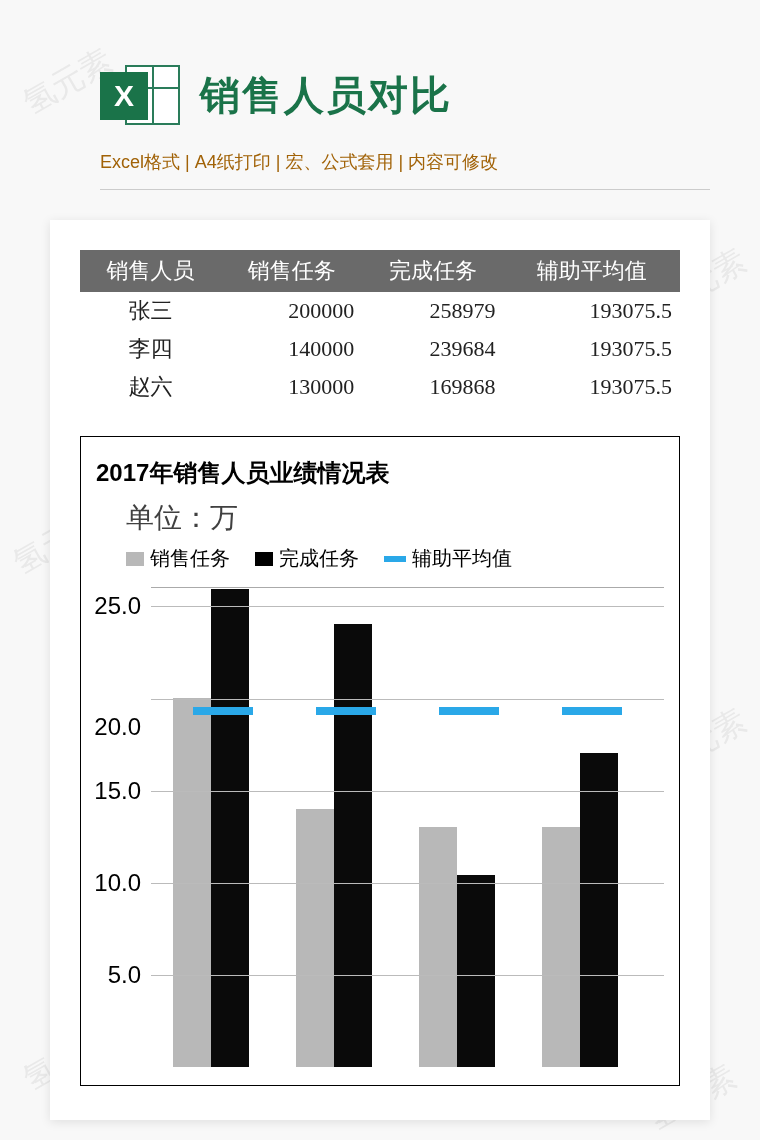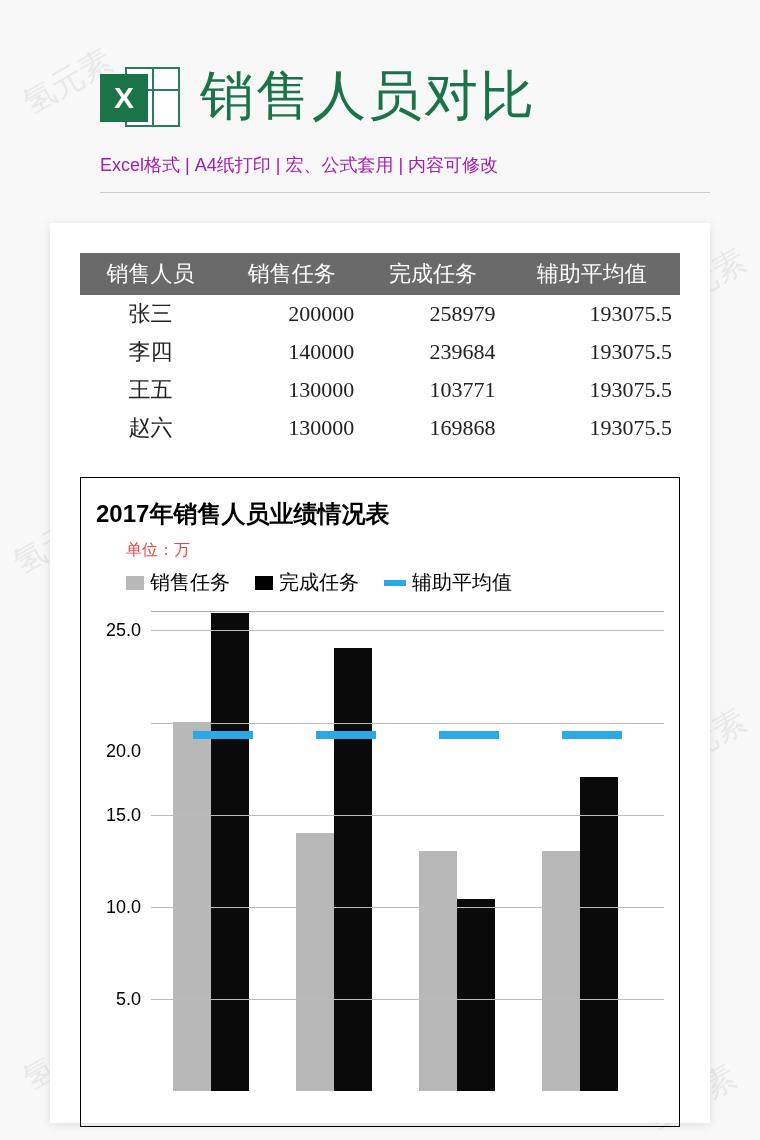--- a/index.html
+++ b/index.html
@@ -54,8 +54,8 @@
       z-index: 2;
     }
     .main-title {
-      font-size: 54px;
-      font-weight: normal;
+      font-size: 40px;
+      font-weight: bold;
       color: #1a7349;
       letter-spacing: 2px;
     }

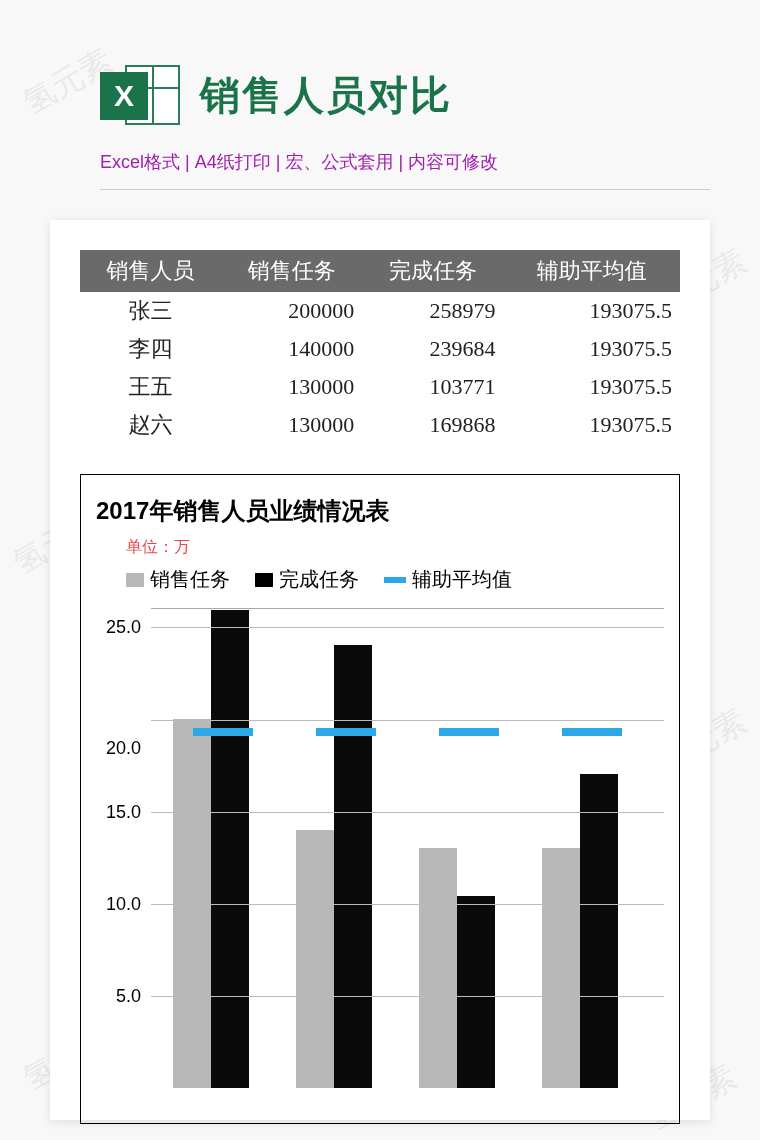--- a/index.html
+++ b/index.html
@@ -61,7 +61,7 @@
     }
     .subtitle-row {
       padding: 0 50px 15px 100px;
-      color: #a21caf;
+      color: #a16207;
       font-size: 18px;
     }
     .divider {

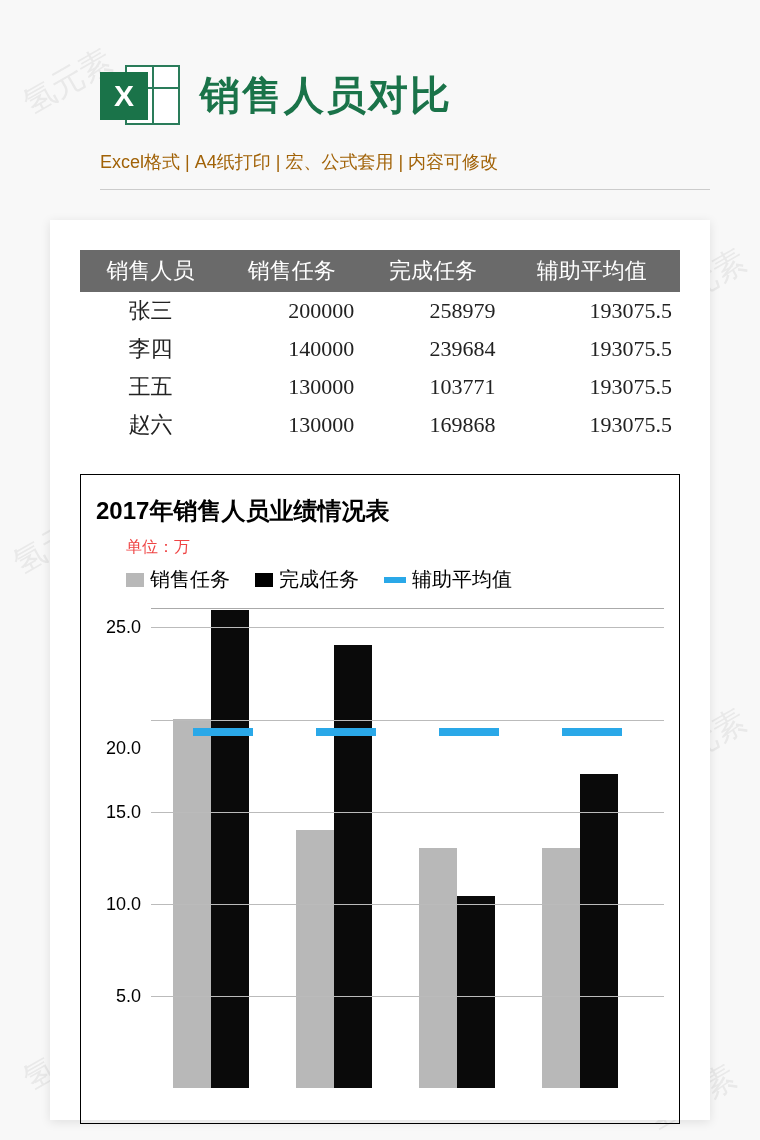--- a/index.html
+++ b/index.html
@@ -239,12 +239,6 @@
         <td>李四</td>
         <td>140000</td>
         <td>239684</td>
-        <td>193075.5</td>
-      </tr>
-      <tr>
-        <td>王五</td>
-        <td>130000</td>
-        <td>103771</td>
         <td>193075.5</td>
       </tr>
       <tr>

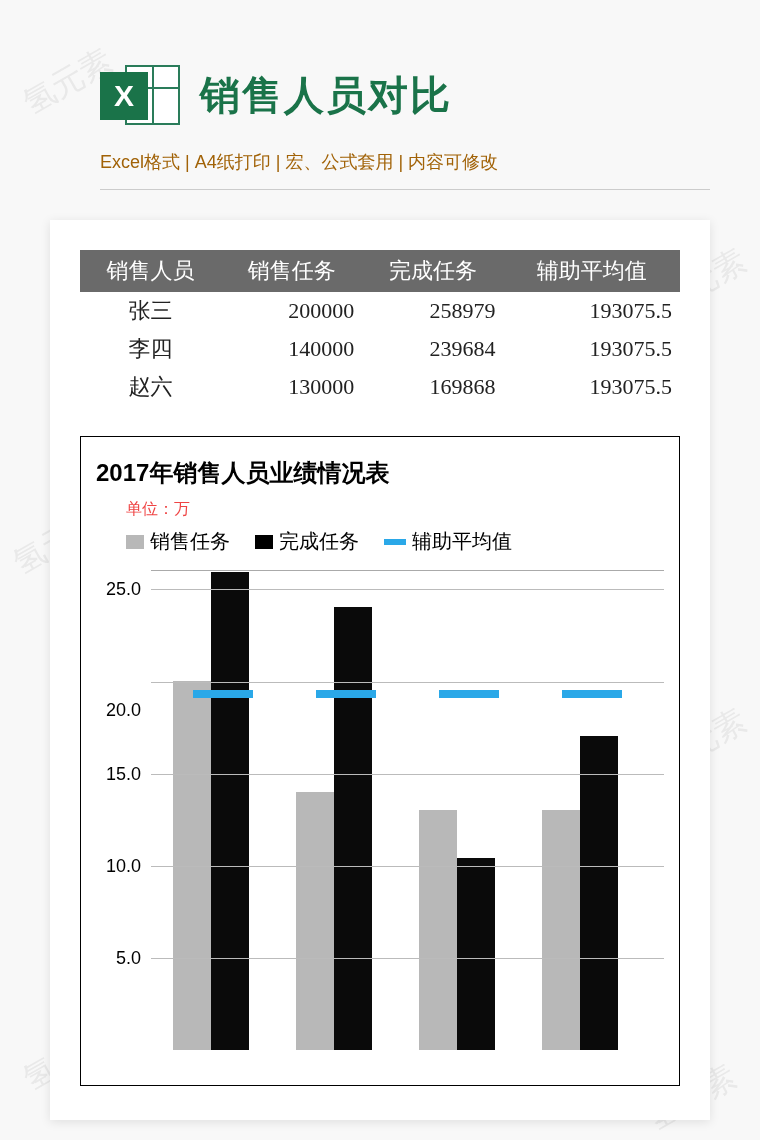--- a/index.html
+++ b/index.html
@@ -114,8 +114,8 @@
       margin-bottom: 10px;
     }
     .chart-unit {
-      font-size: 16px;
-      color: #ef4444;
+      font-size: 28px;
+      color: #404040;
       margin-left: 30px;
       margin-bottom: 8px;
     }

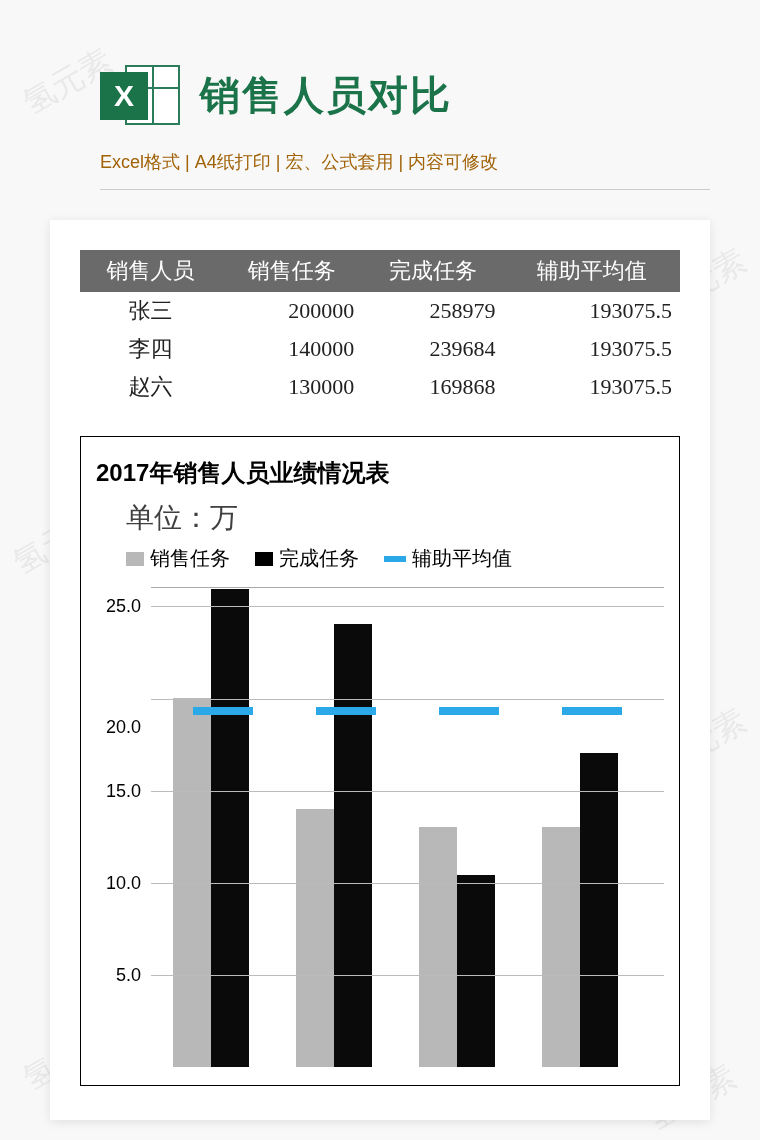--- a/index.html
+++ b/index.html
@@ -148,7 +148,7 @@
     .y-tick {
       position: absolute;
       right: 5px;
-      font-size: 18px;
+      font-size: 24px;
       transform: translateY(-50%);
     }
     .gridline {

